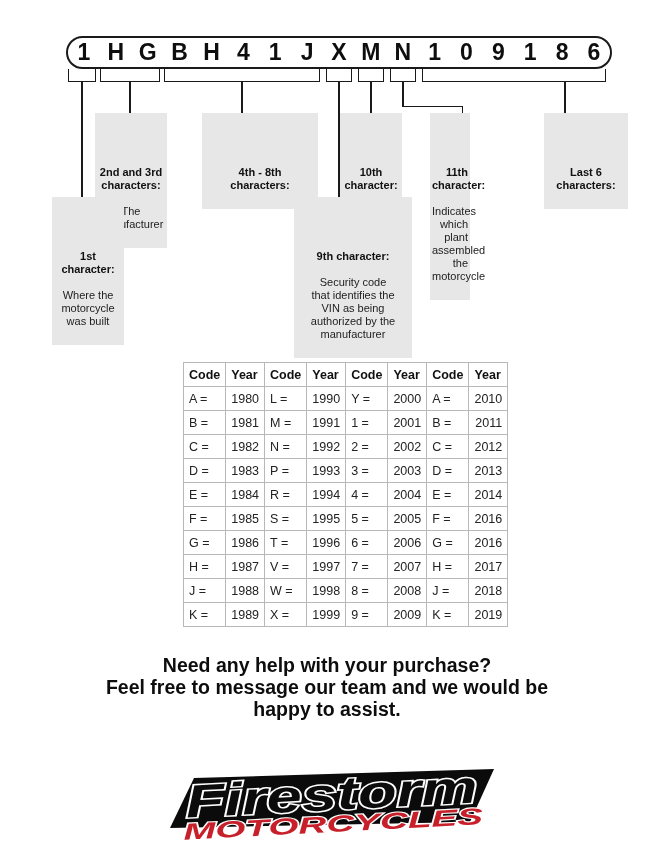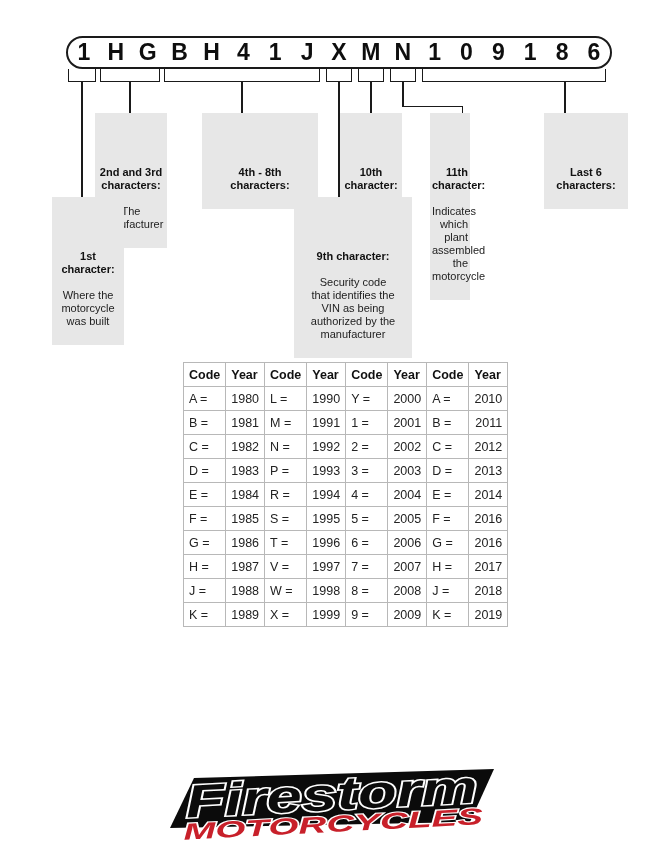--- a/index.html
+++ b/index.html
@@ -273,6 +273,11 @@
       </tbody>
   </table>
 
+  <div class="help-block">
+    <div>Need any help with your purchase?</div>
+    <div>Feel free to message our team and we would be</div>
+    <div>happy to assist.</div>
+  </div>
 
   <div class="logo-wrap">
     <svg width="344" height="84" viewBox="0 0 344 84">

